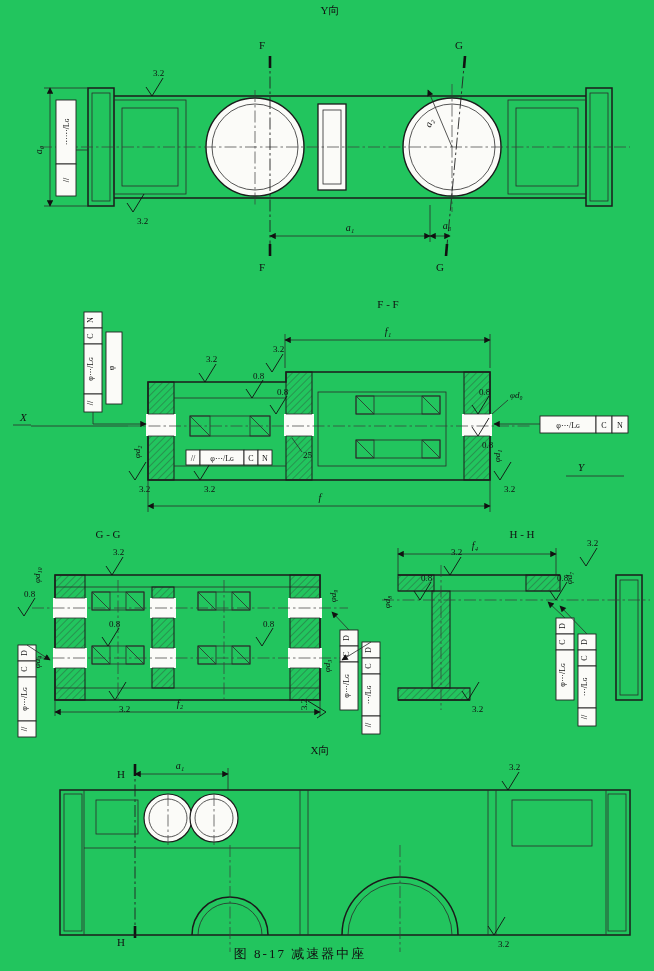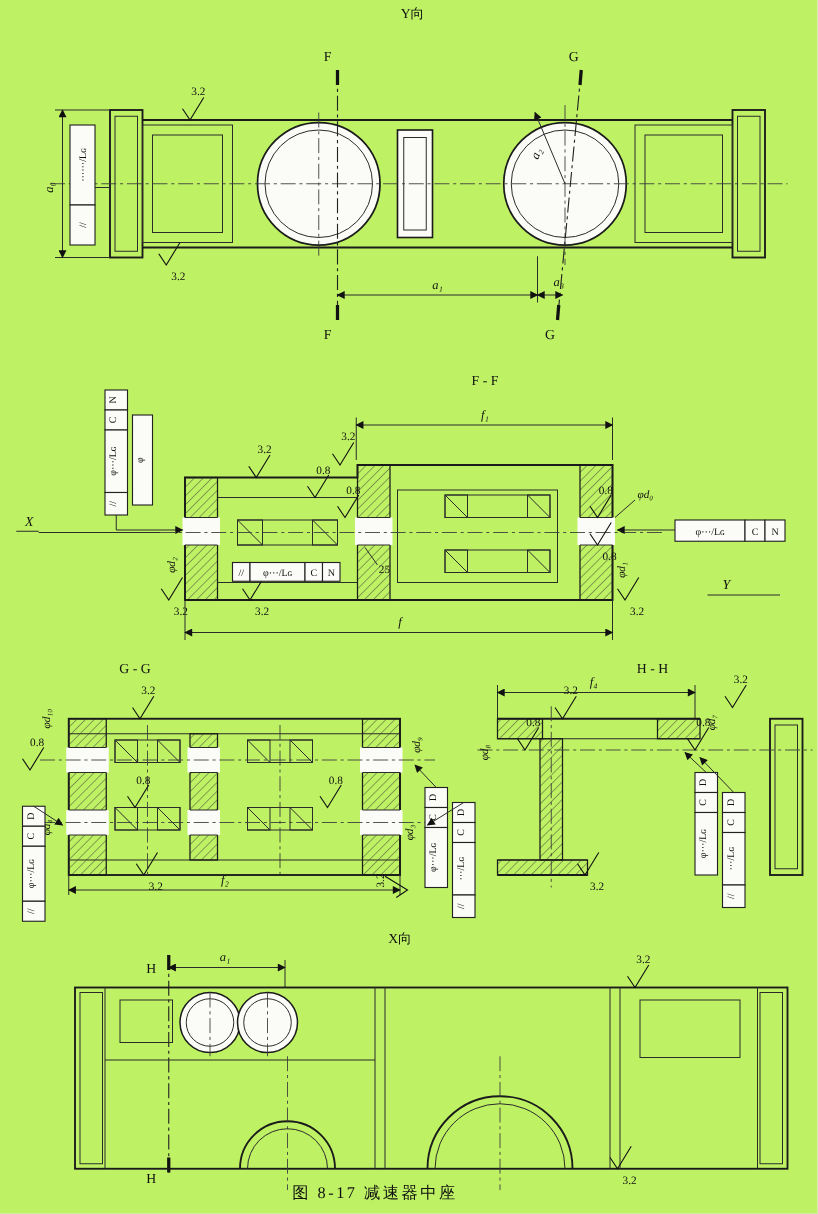--- a/index.html
+++ b/index.html
@@ -3,7 +3,7 @@
 <meta charset="utf-8">
 <style>
   html,body{margin:0;padding:0;background:#e9e9e6;}
-  .page{width:654px;height:971px;background:#bef264;position:relative;margin:0 auto;
+  .page{width:654px;height:971px;background:#22c55e;position:relative;margin:0 auto;
         font-family:"Liberation Serif", serif; overflow:hidden;}
   svg{display:block}
   .ol{fill:none;stroke:#1b1b1b;stroke-width:1.5;stroke-linejoin:miter}

